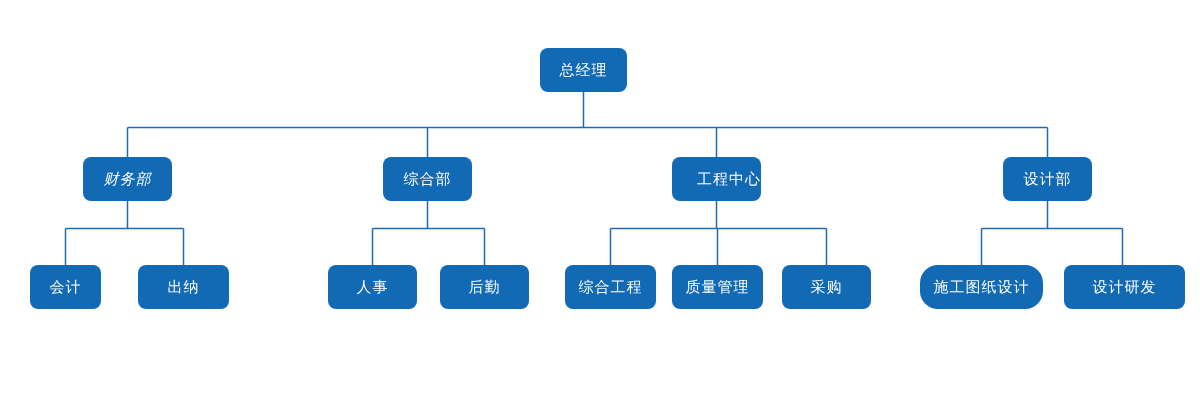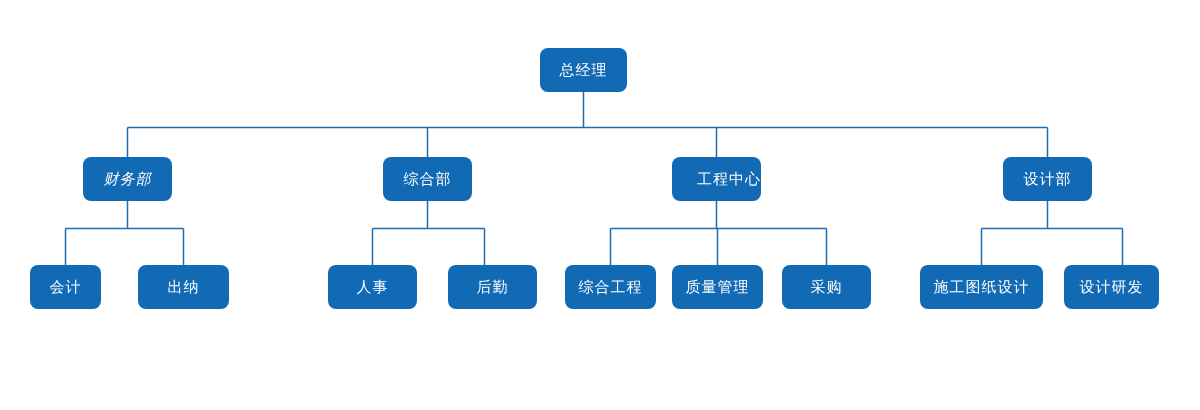--- a/index.html
+++ b/index.html
@@ -87,7 +87,7 @@
   <div class="node" style="left:328px; top:265px; width:89px;">
     <span>人事</span>
   </div>
-  <div class="node" style="left:440px; top:265px; width:89px;margin-left:8px;">
+  <div class="node" style="left:440px; top:265px; width:89px;">
     <span>后勤</span>
   </div>
 

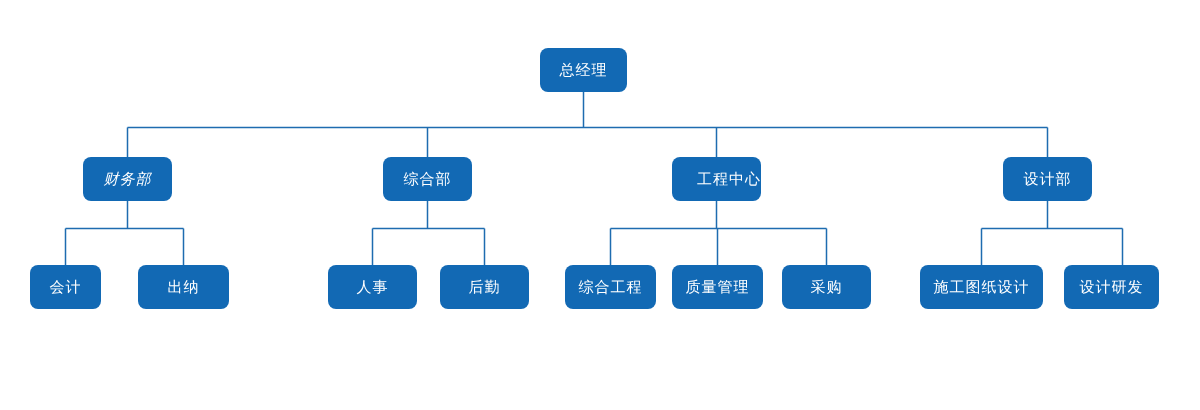--- a/index.html
+++ b/index.html
@@ -101,7 +101,7 @@
     <span>采购</span>
   </div>
 
-  <div class="node" style="left:920px; top:265px; width:123px;">
+  <div class="node" style="left:920px; top:265px; width:123px;border-radius:18px;">
     <span>施工图纸设计</span>
   </div>
   <div class="node" style="left:1064px; top:265px; width:95px;">

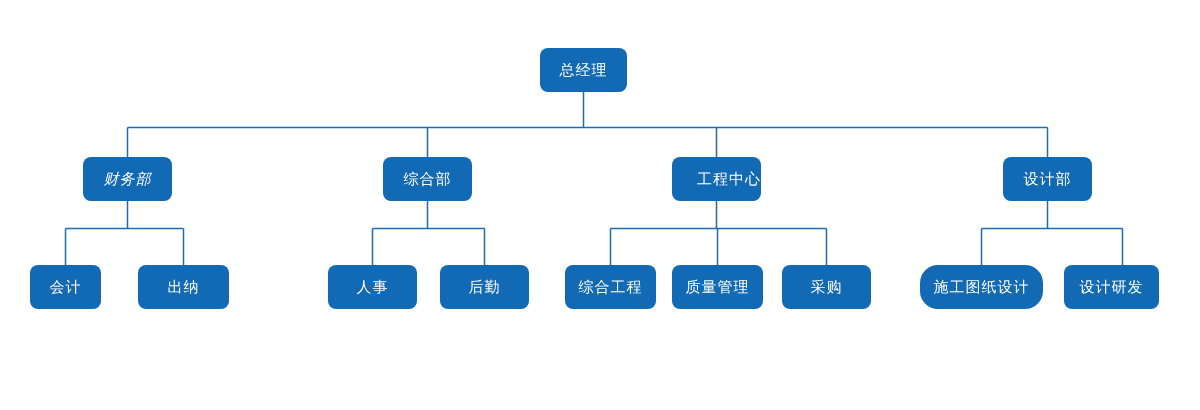--- a/index.html
+++ b/index.html
@@ -104,7 +104,7 @@
   <div class="node" style="left:920px; top:265px; width:123px;border-radius:18px;">
     <span>施工图纸设计</span>
   </div>
-  <div class="node" style="left:1064px; top:265px; width:95px;">
+  <div class="node" style="left:1064px; top:265px; width:121px;">
     <span>设计研发</span>
   </div>
 

